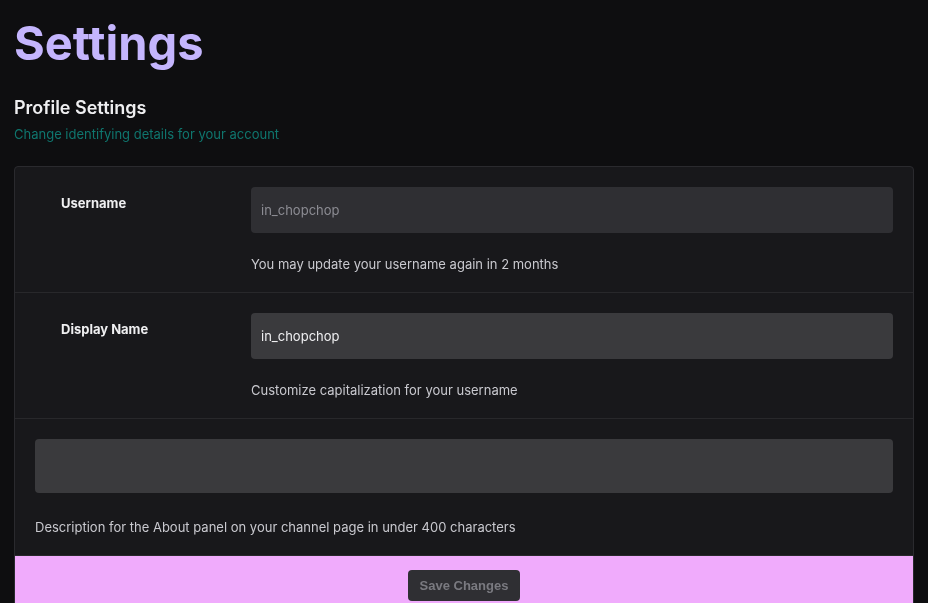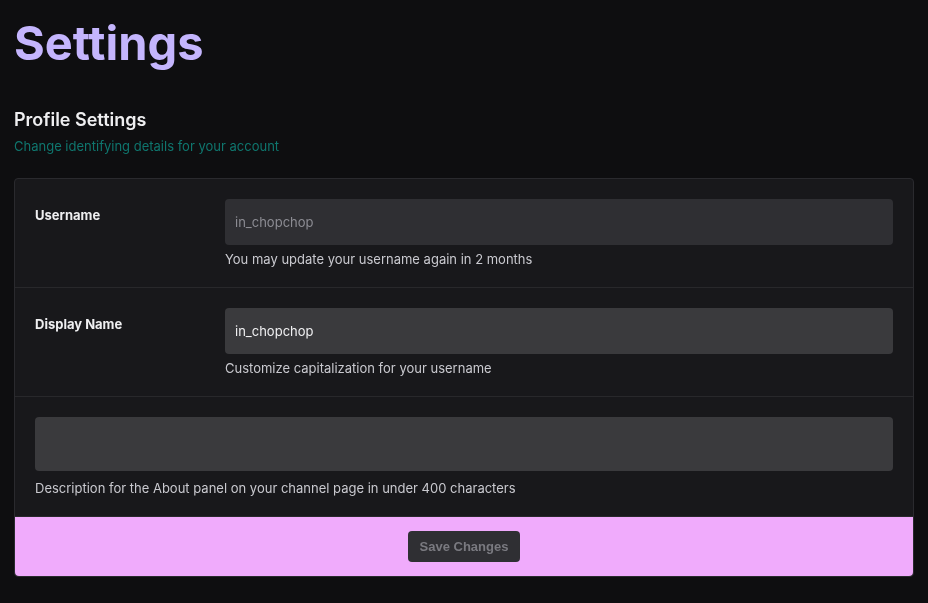--- a/index.html
+++ b/index.html
@@ -41,7 +41,7 @@
   .section-title {
     font-size: 18px;
     font-weight: 600;
-    margin-top: 38px;
+    margin-top: 26px;
   }
   .section-sub {
     font-size: 13px;

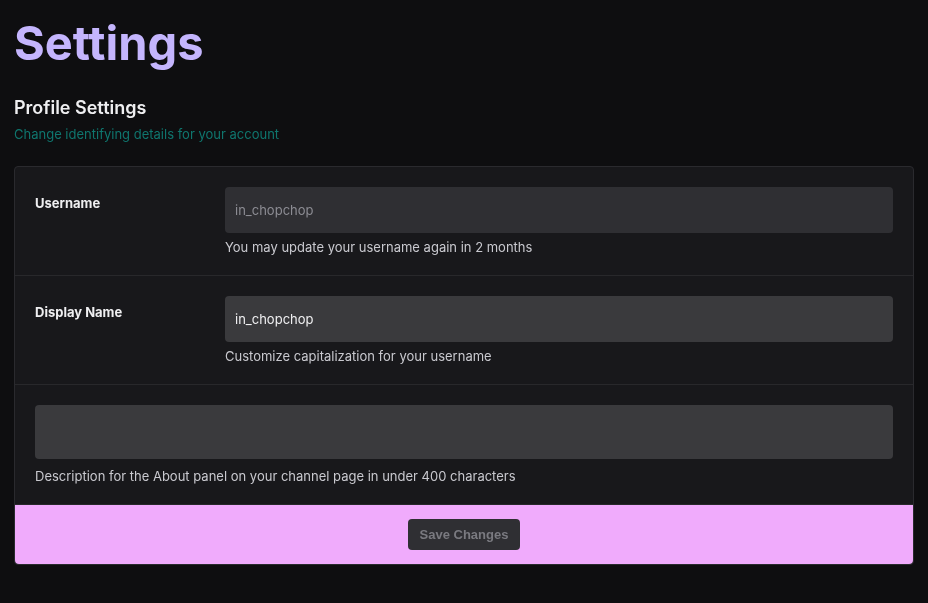--- a/index.html
+++ b/index.html
@@ -69,6 +69,7 @@
     font-weight: 700;
     color: #efeff1;
     padding-top: 8px;
+    margin-left: 26px;
   }
   .row-body { flex: 1; }
 

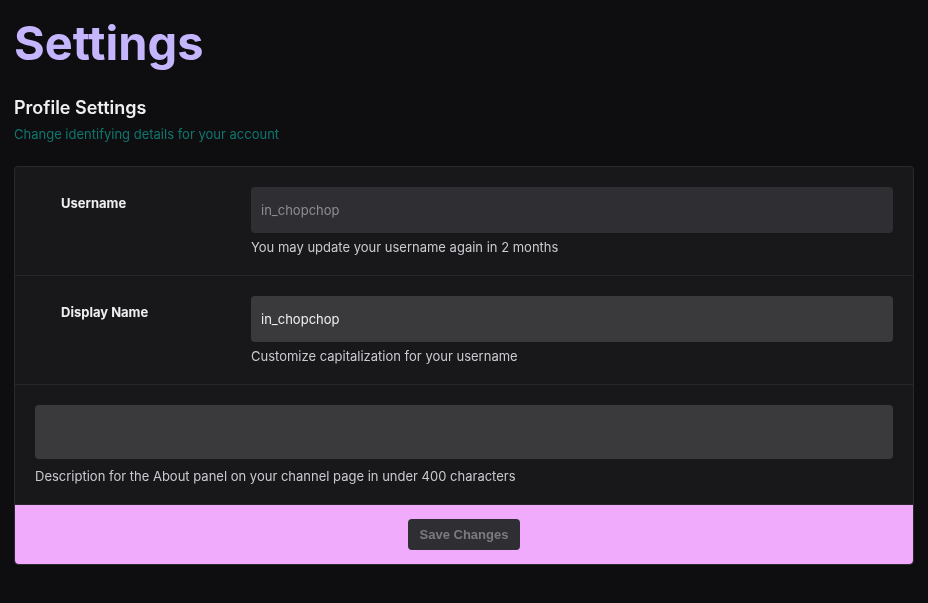--- a/index.html
+++ b/index.html
@@ -103,7 +103,7 @@
   .helper {
     font-size: 13px;
     color: #c9c9cf;
-    margin-top: 6px;
+    margin-top: 23px;
   }
 
   .footer {

